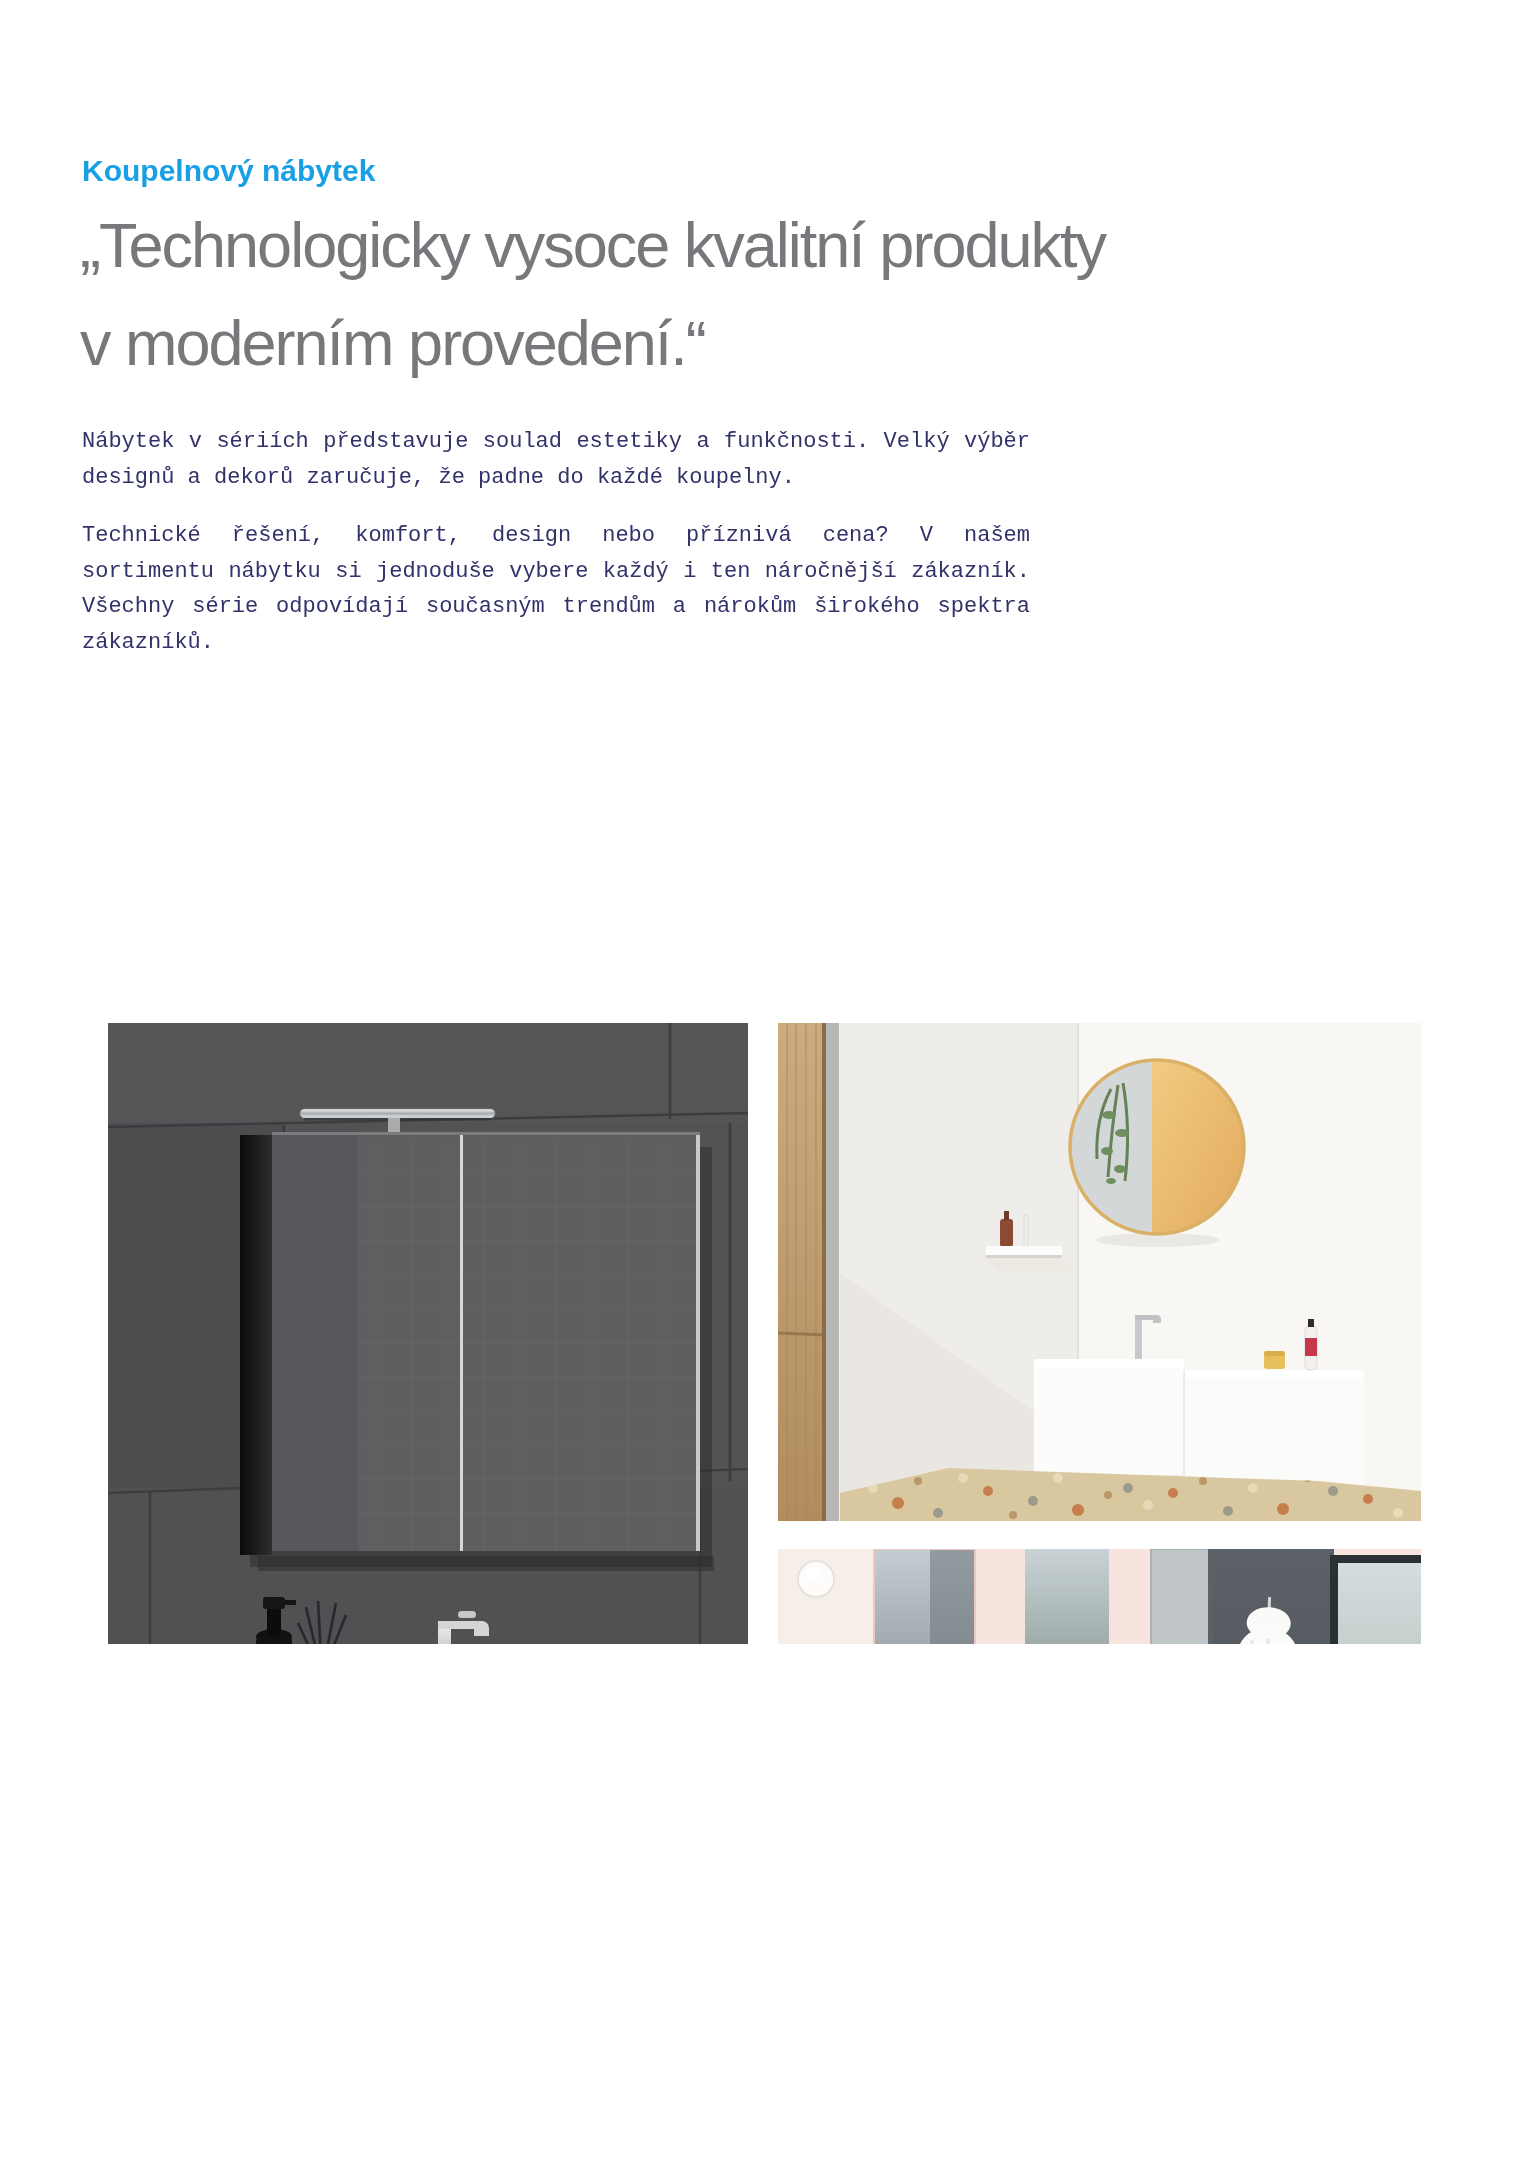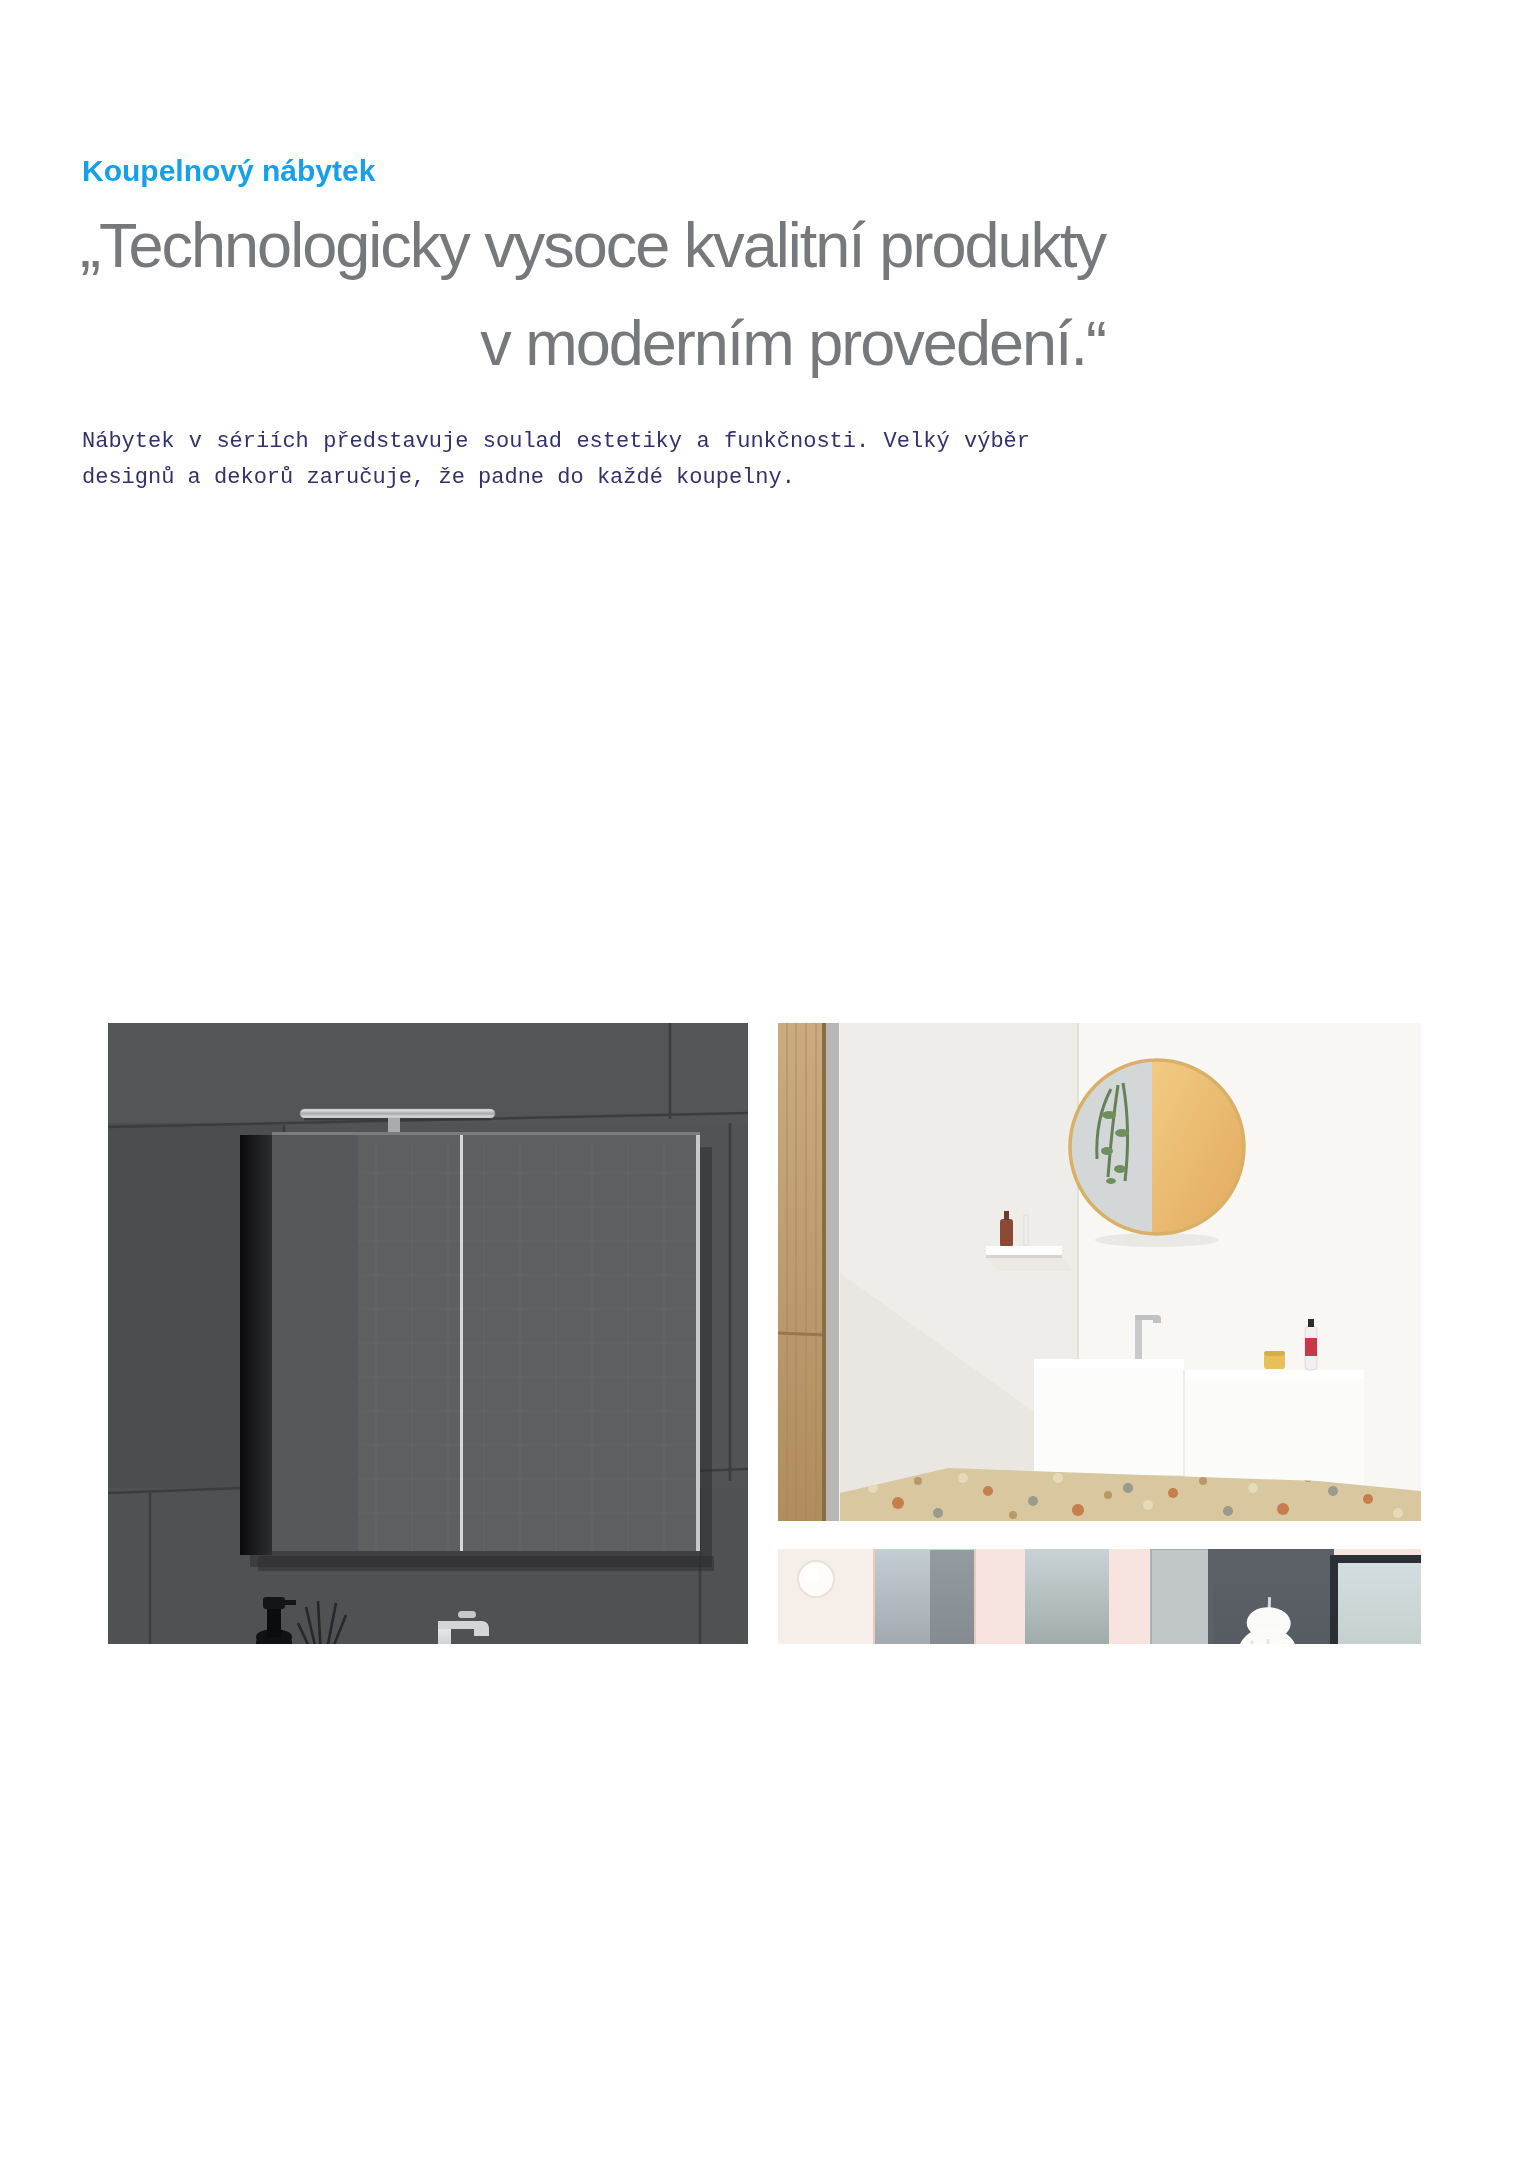--- a/index.html
+++ b/index.html
@@ -52,7 +52,7 @@
 
   <div class="eyebrow" style="color:#189fe6;">Koupelnový nábytek</div>
 
-  <div class="headline" style="color:#77787b;text-align:right;">
+  <div class="headline" style="color:#77787b;">
     <div>„Technologicky vysoce kvalitní produkty</div>
     <div>v moderním provedení.“</div>
   </div>

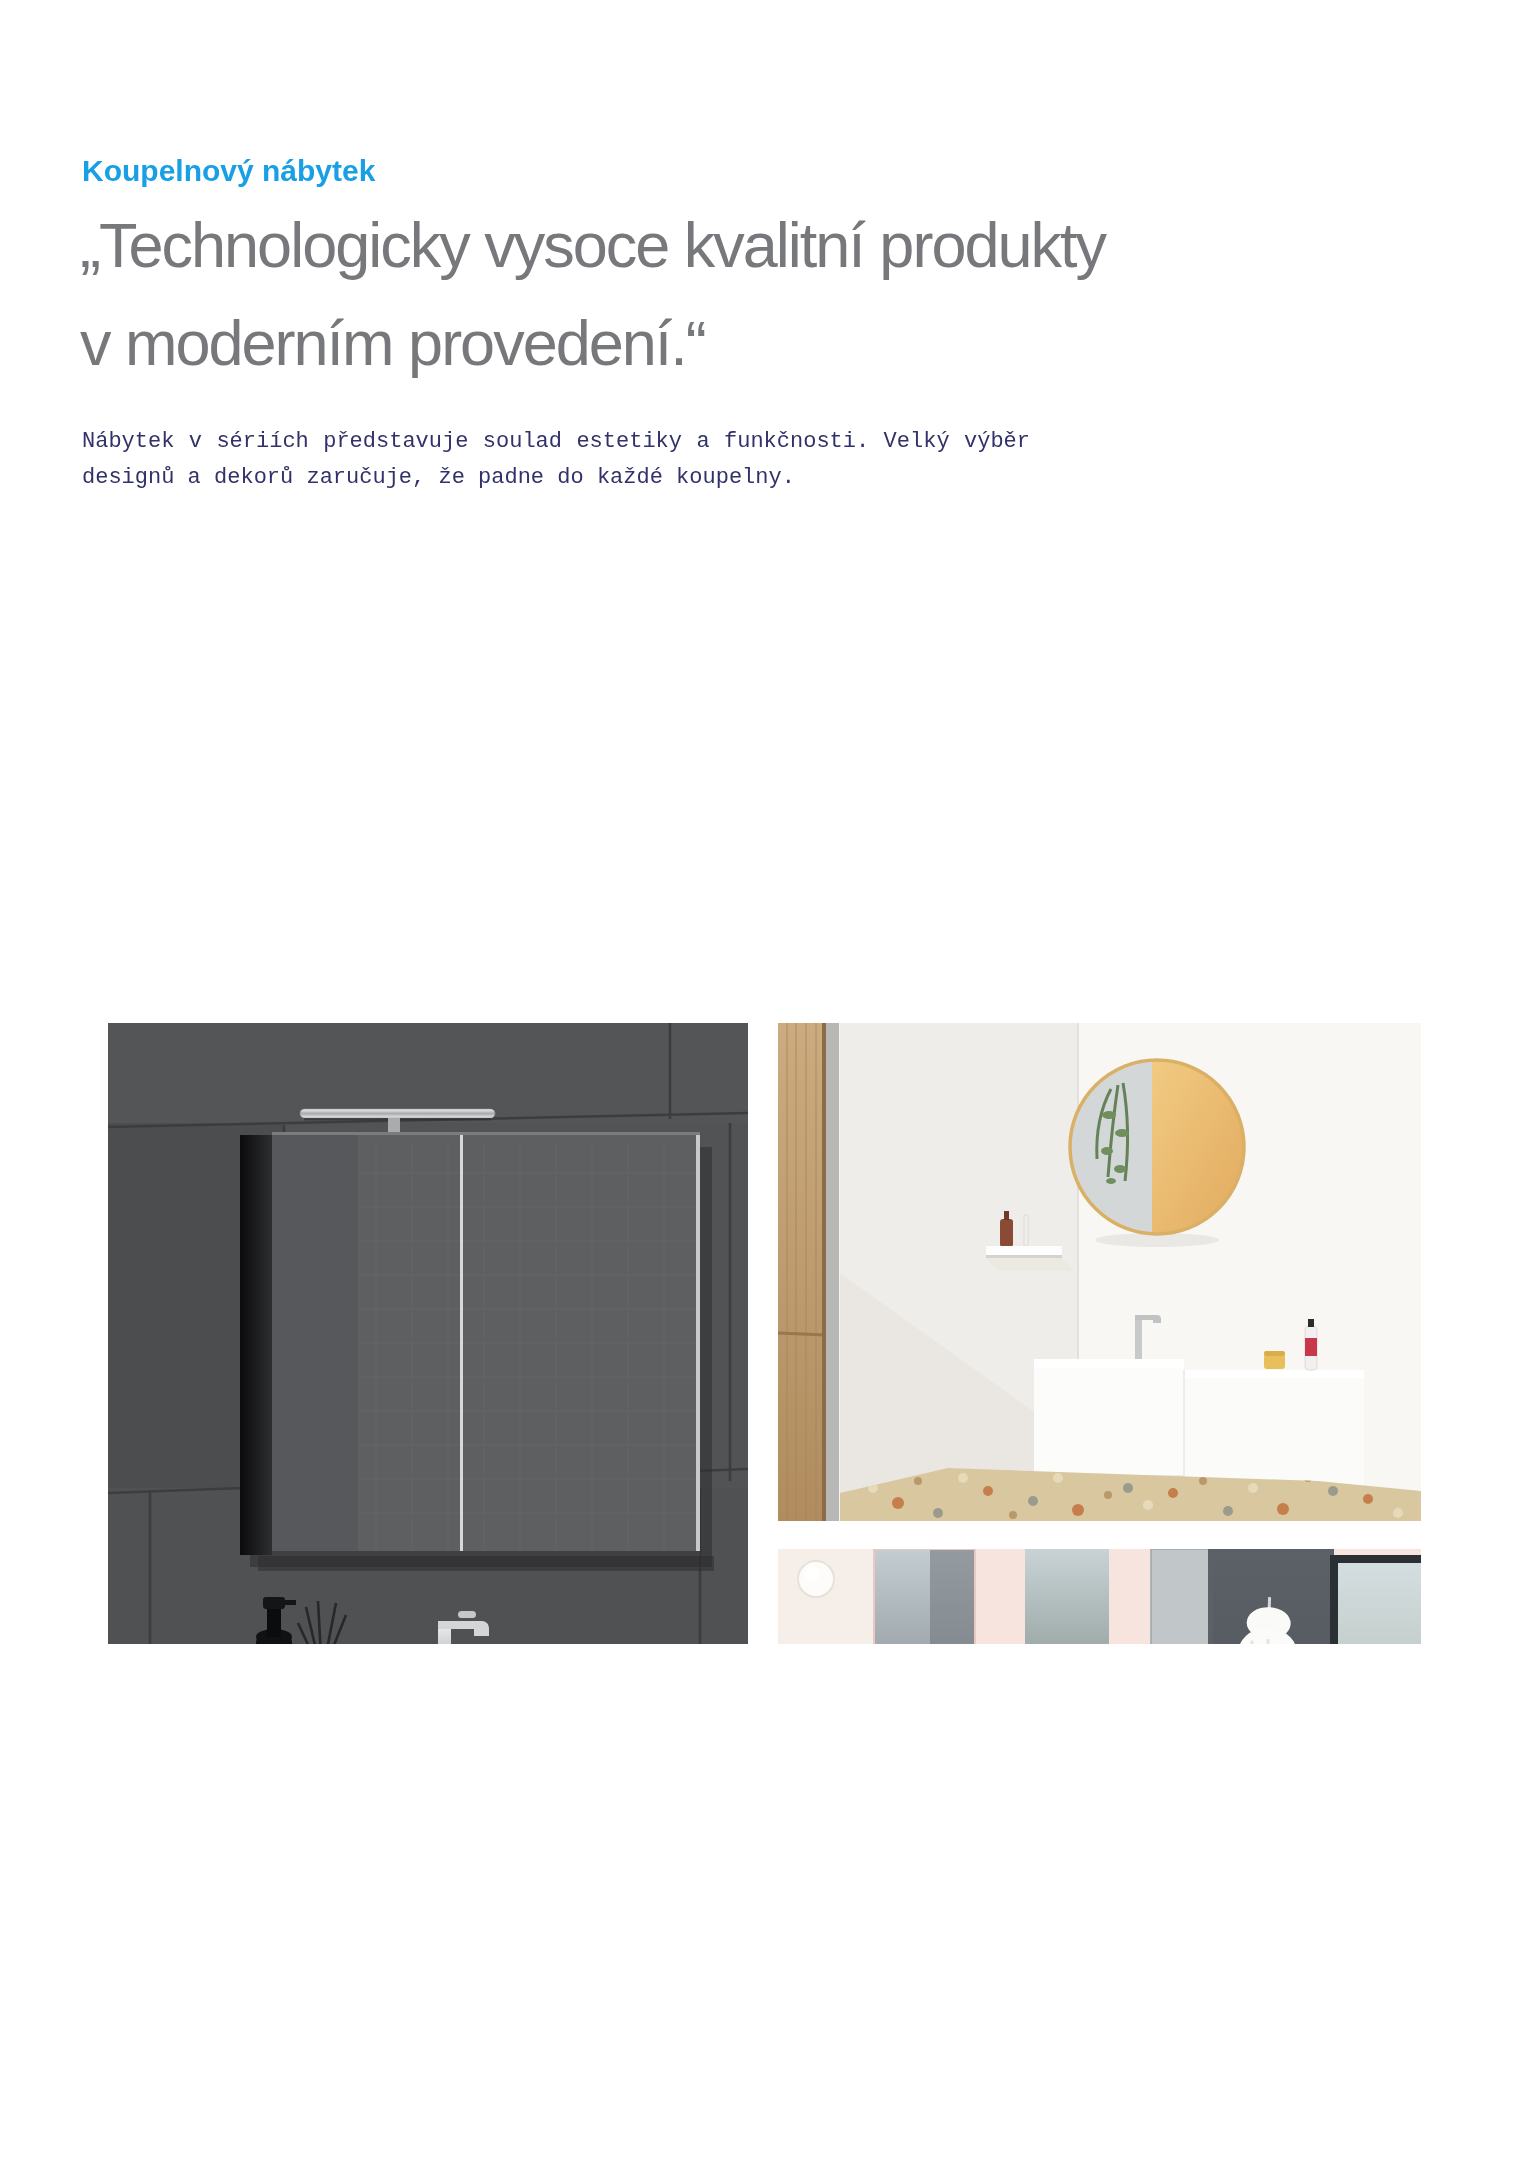--- a/index.html
+++ b/index.html
@@ -59,6 +59,7 @@
 
   <div class="paragraphs" style="color:#32326a;">
     <p>Nábytek v sériích představuje soulad estetiky a funkčnosti. Velký výběr designů a dekorů zaručuje, že padne do každé koupelny.</p>
+    <p>Technické řešení, komfort, design nebo příznivá cena? V našem sortimentu nábytku si jednoduše vybere každý i ten náročnější zákazník. Všechny série odpovídají současným trendům a nárokům širokého spektra zákazníků.</p>
   </div>
 
   <div class="photo-grid">

